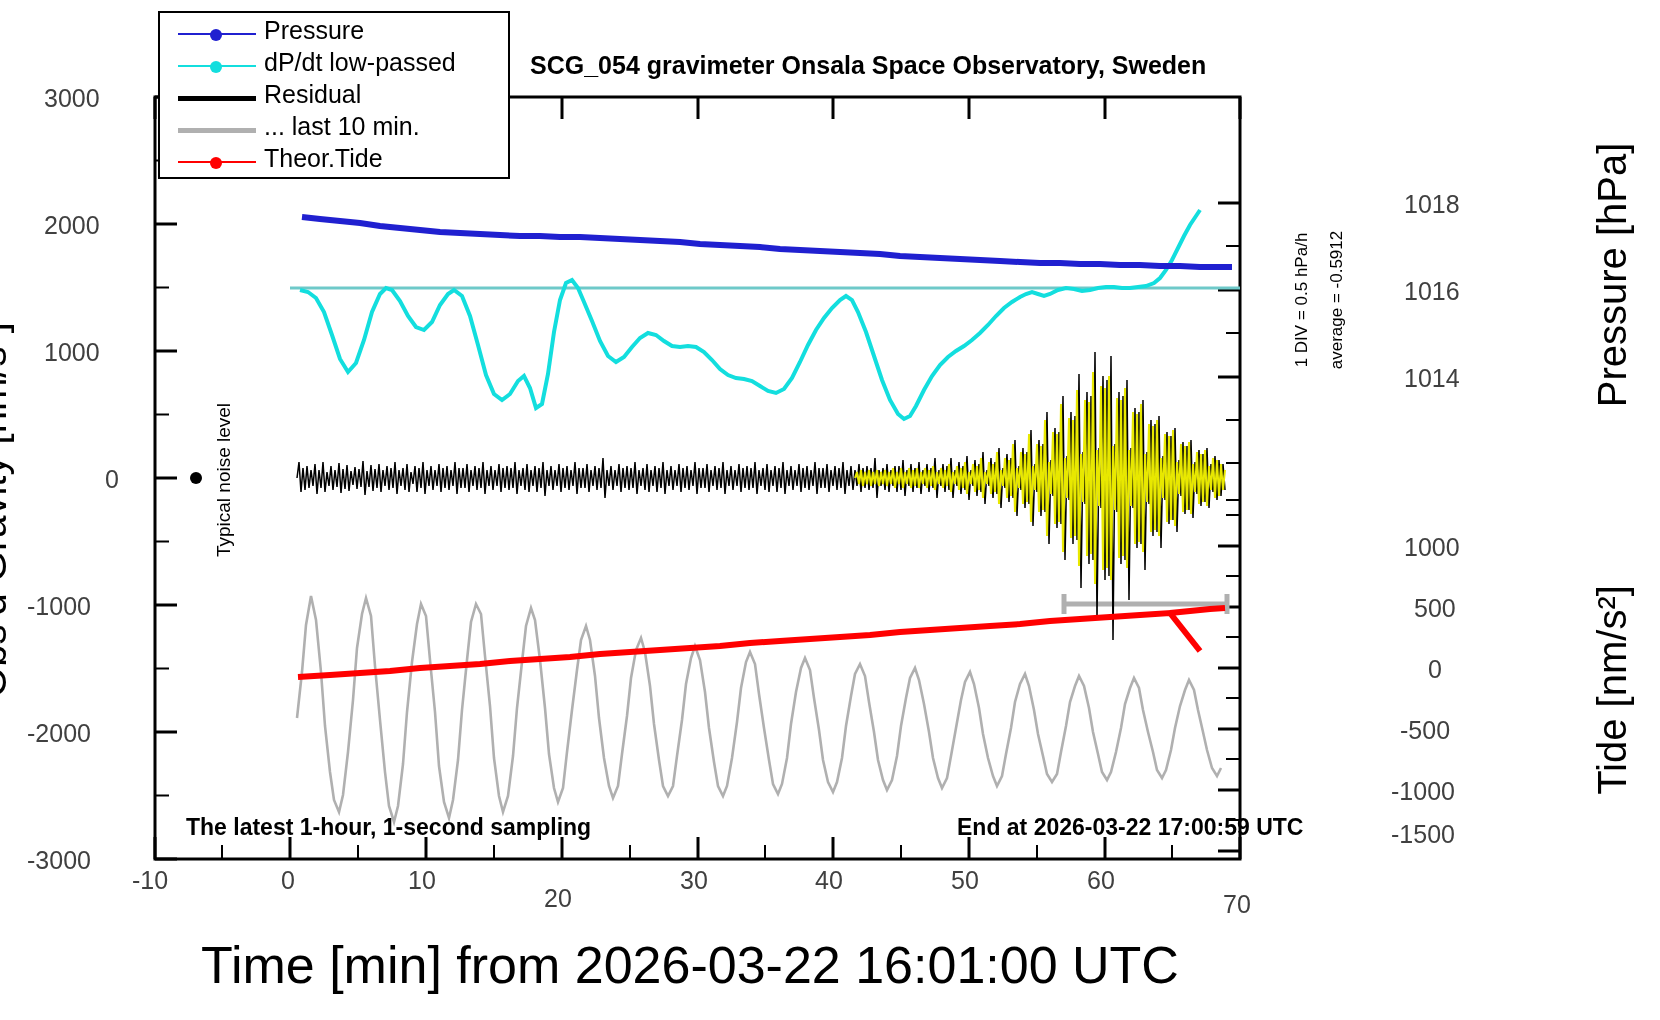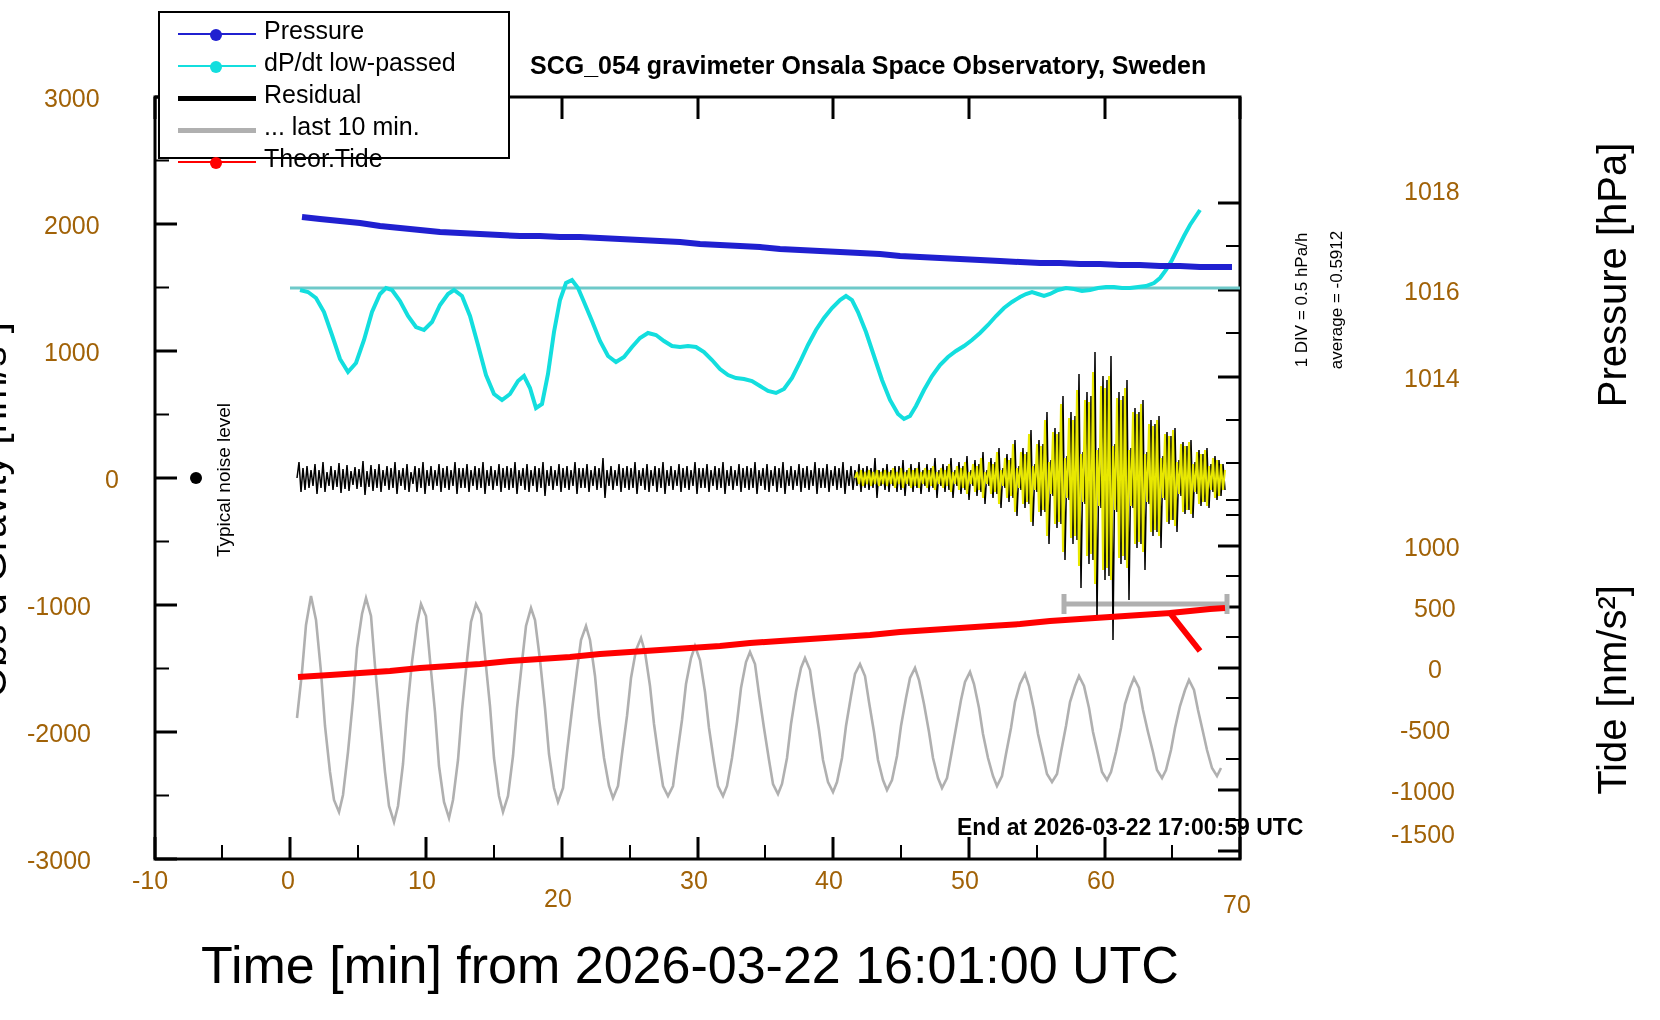--- a/index.html
+++ b/index.html
@@ -42,7 +42,7 @@
     font-size:17px;color:#000;white-space:nowrap;
   }
   .legend-box{
-    position:absolute;left:158px;top:11px;width:352px;height:148px;
+    position:absolute;left:158px;top:11px;width:352px;height:168px;
     background:#fff;border:2px solid #000;box-sizing:border-box;
   }
   .legend-row{position:absolute;left:0;width:100%;height:32px;}

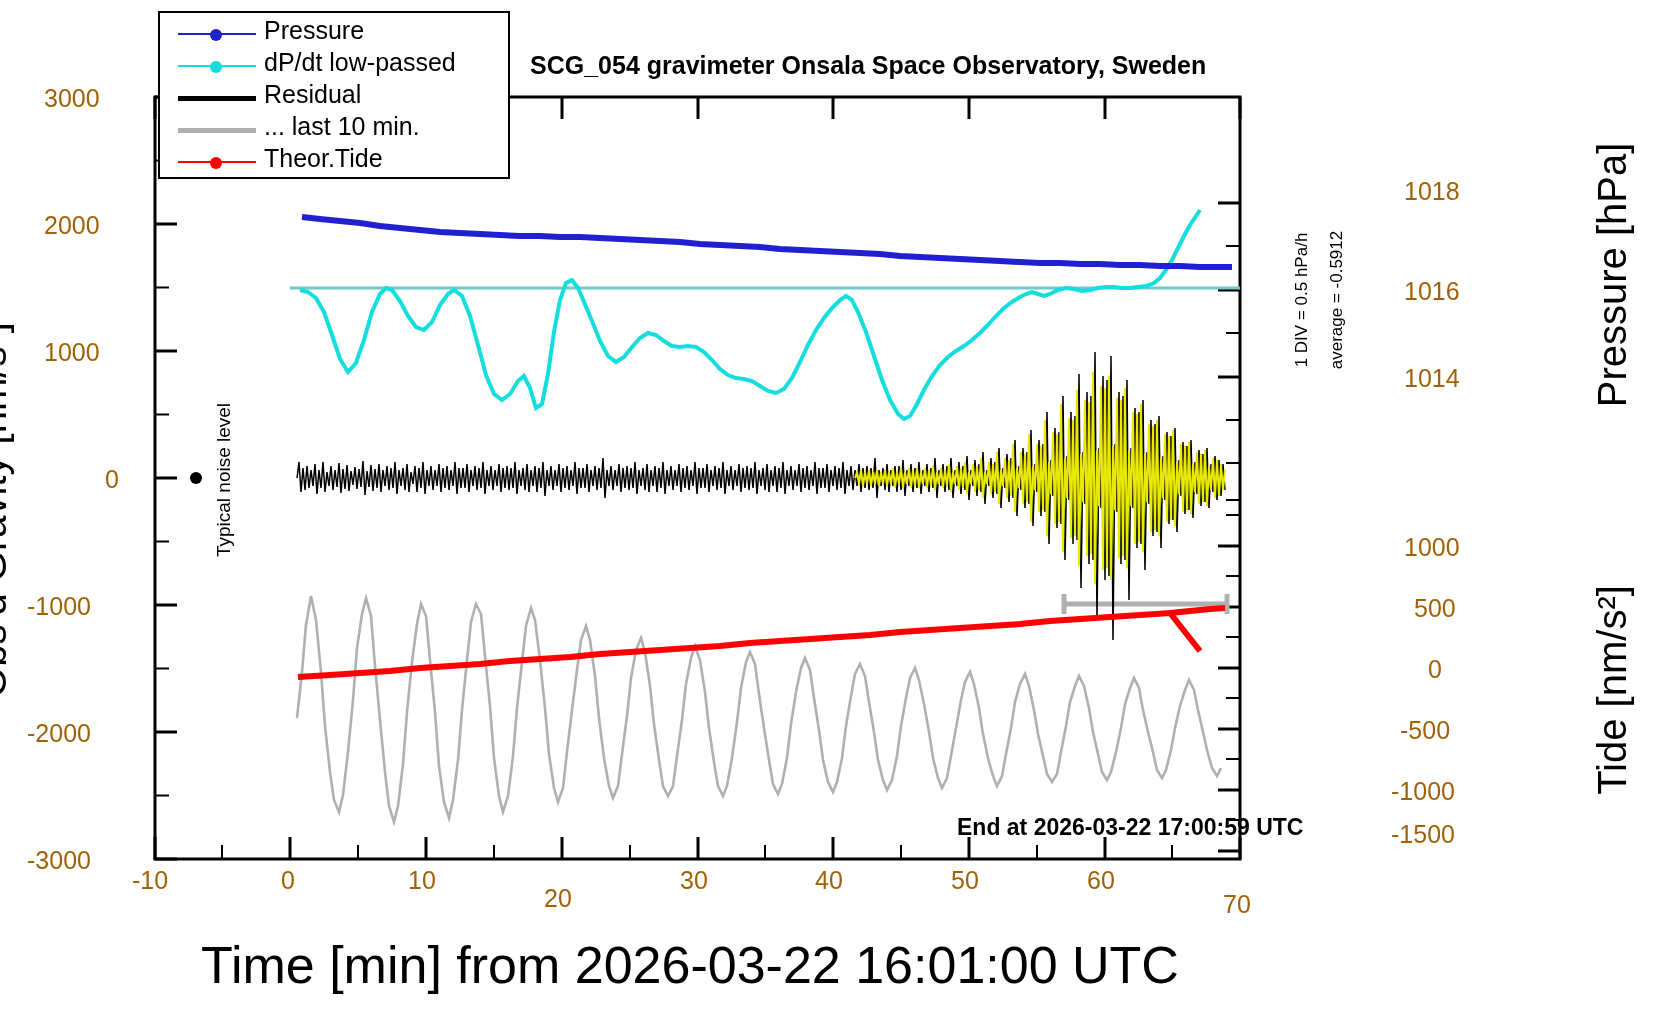--- a/index.html
+++ b/index.html
@@ -29,7 +29,7 @@
     position:absolute;left:530px;top:51px;font-size:25px;font-weight:bold;
     color:#000;white-space:nowrap;
   }
-  .tick-label{position:absolute;font-size:25px;color:#a16207;white-space:nowrap;}
+  .tick-label{position:absolute;font-size:25px;color:#404040;white-space:nowrap;}
   .note-bold{position:absolute;font-size:23px;font-weight:bold;color:#000;white-space:nowrap;}
   .vert-note{
     position:absolute;transform-origin:center center;

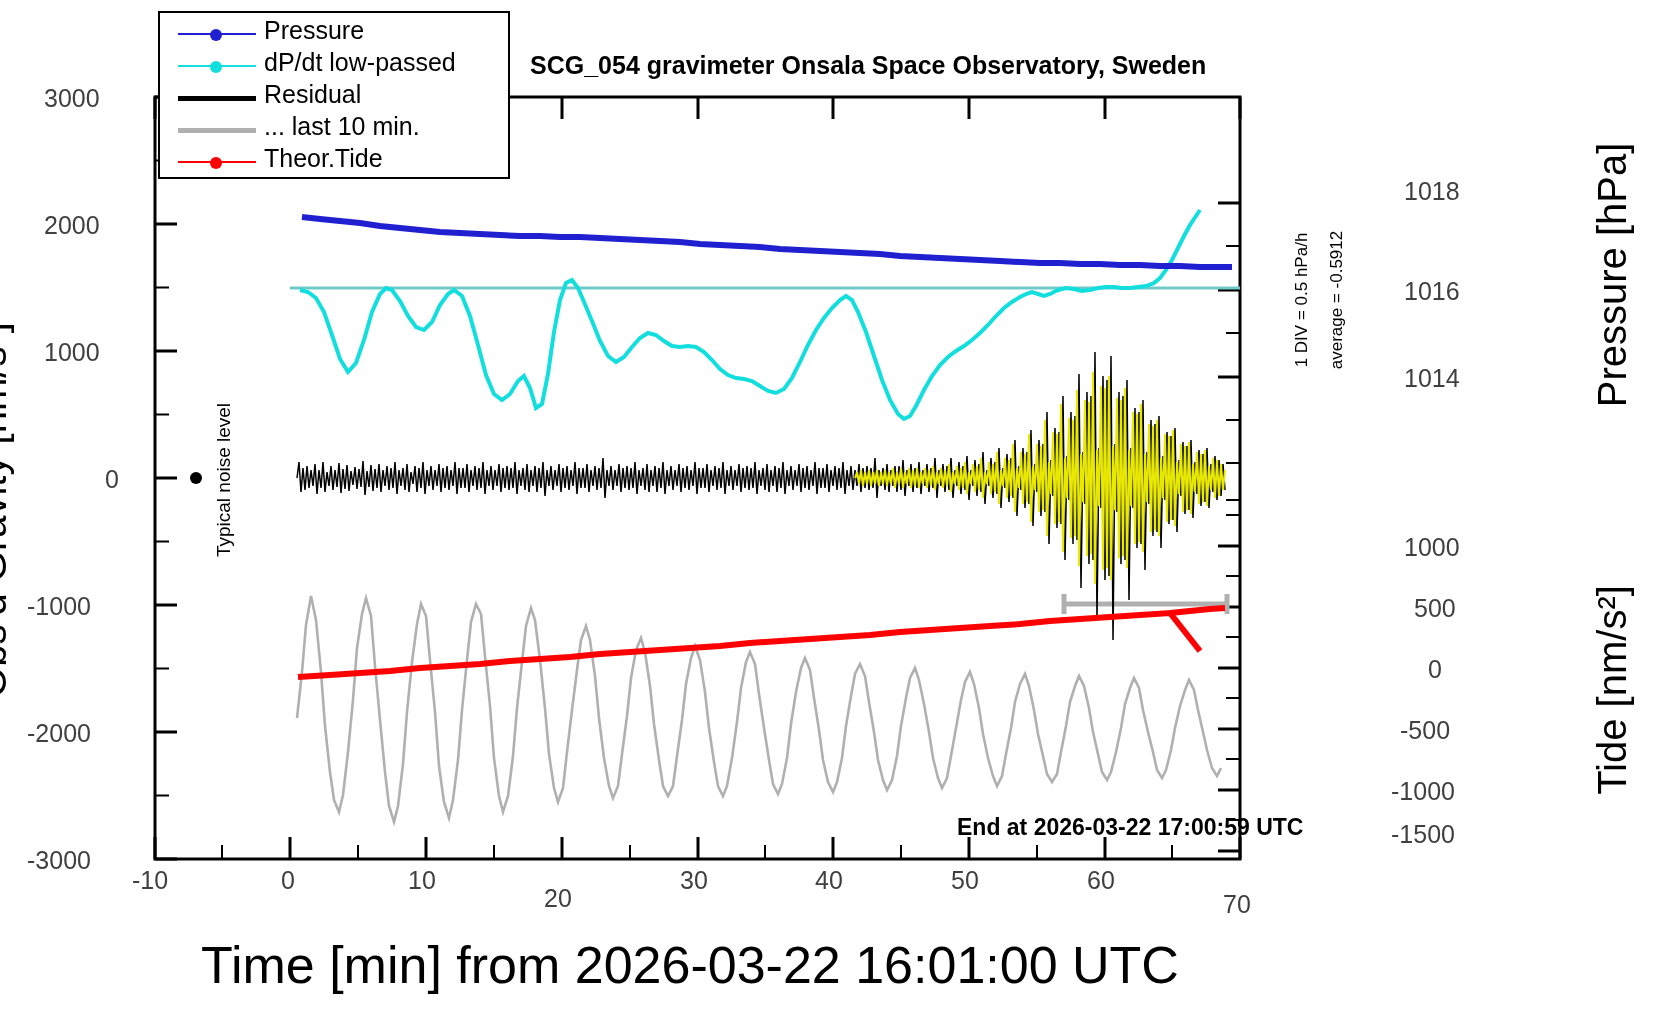--- a/index.html
+++ b/index.html
@@ -304,7 +304,7 @@
 <div class="tick-label" style="left:1087px;top:866px;">60</div>
 <div class="tick-label" style="left:1223px;top:866px;margin-top:24px;">70</div>
 
-<div class="tick-label" style="left:1404px;top:177px;">1018</div>
+<div class="tick-label" style="left:1404px;top:190px;">1018</div>
 <div class="tick-label" style="left:1404px;top:277px;">1016</div>
 <div class="tick-label" style="left:1404px;top:364px;">1014</div>
 

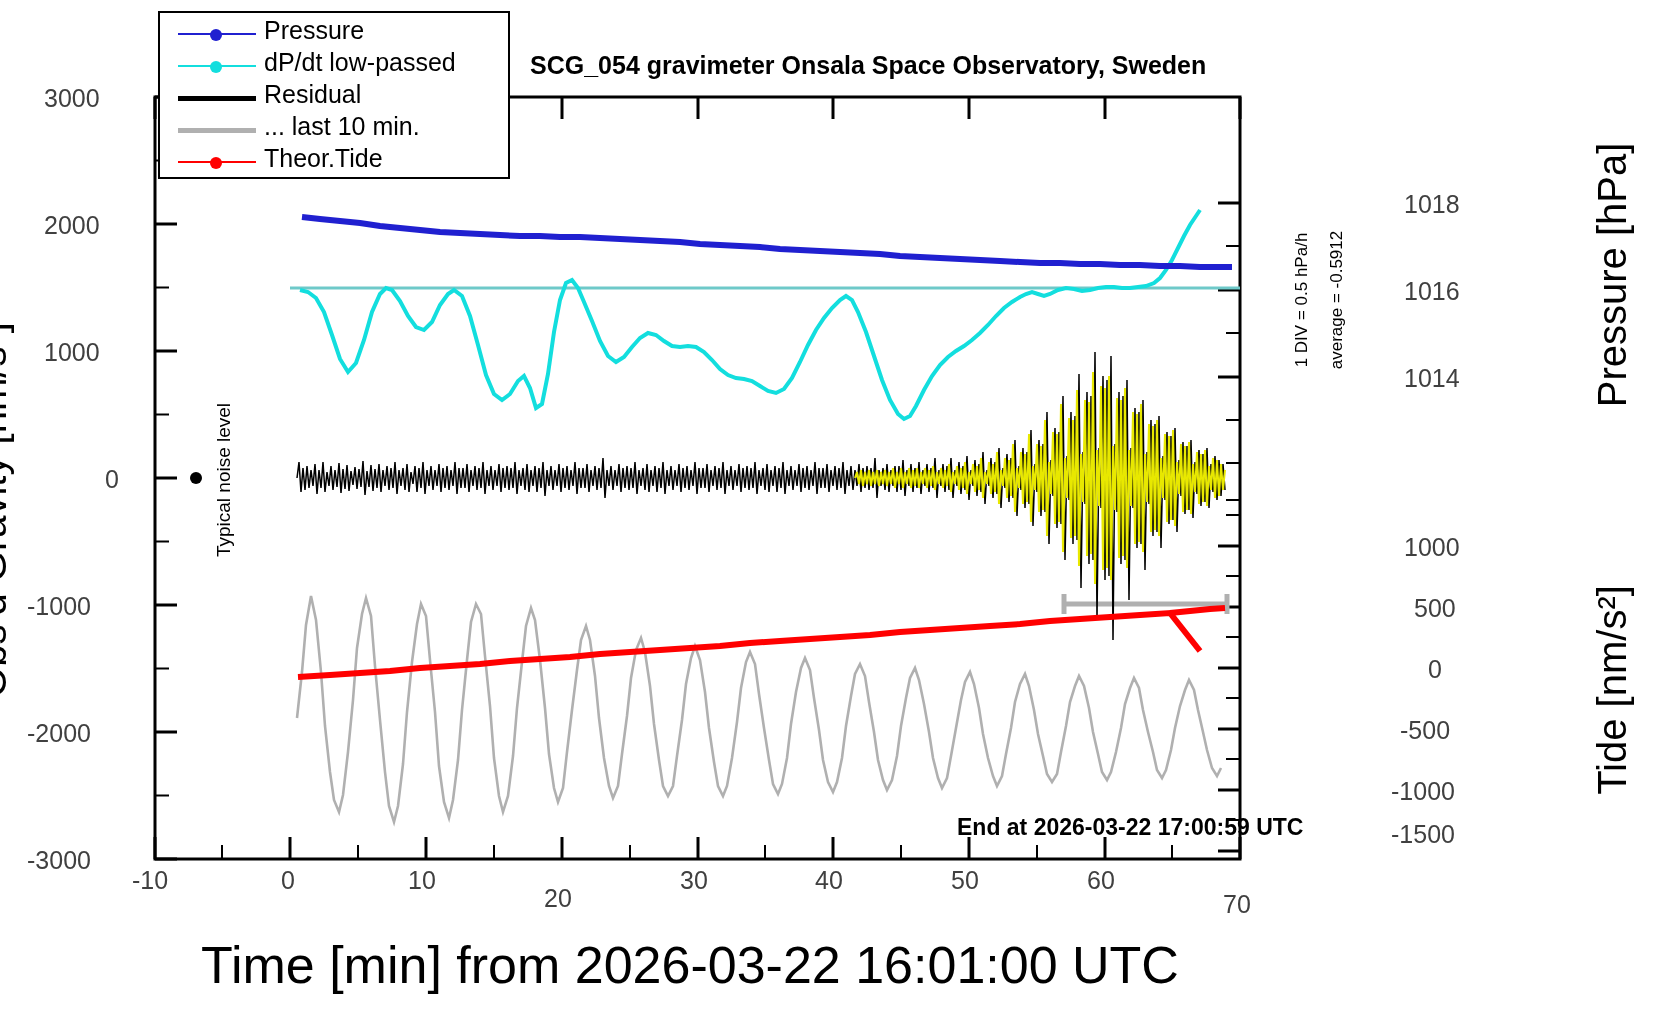--- a/index.html
+++ b/index.html
@@ -326,6 +326,7 @@
 <div class="vert-note-sm" style="left:1302px;top:300px;">1 DIV = 0.5 hPa/h</div>
 <div class="vert-note-sm" style="left:1337px;top:300px;">average = -0.5912</div>
 
+<div class="note-bold" style="left:186px;top:814px;">The latest 1-hour, 1-second sampling</div>
 <div class="note-bold" style="left:957px;top:814px;text-align:right;">End at 2026-03-22 17:00:59 UTC</div>
 
 <div class="legend-box">

